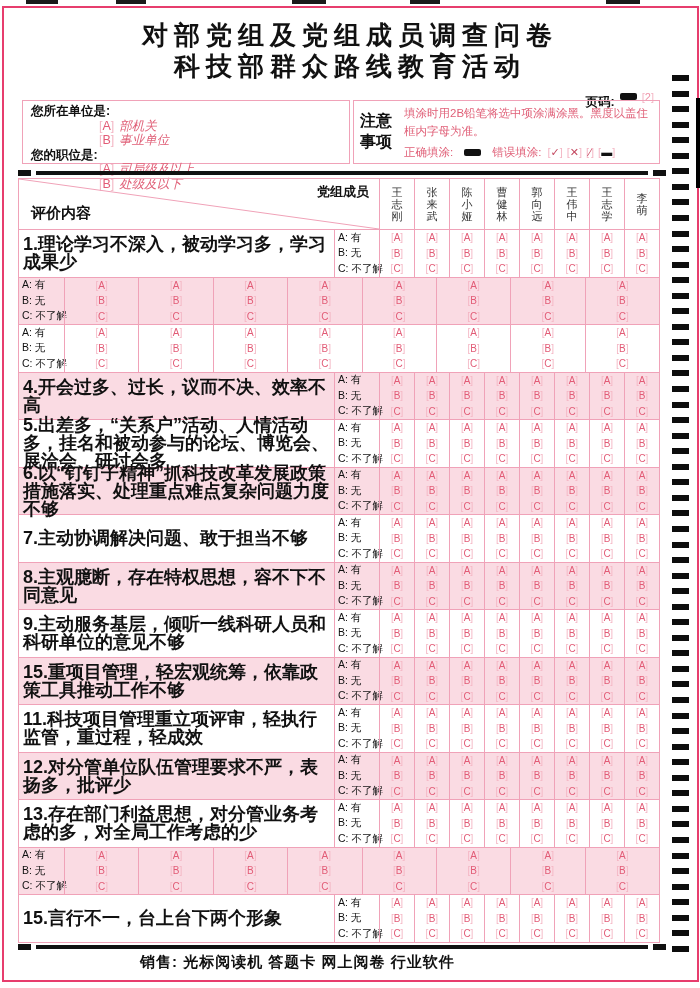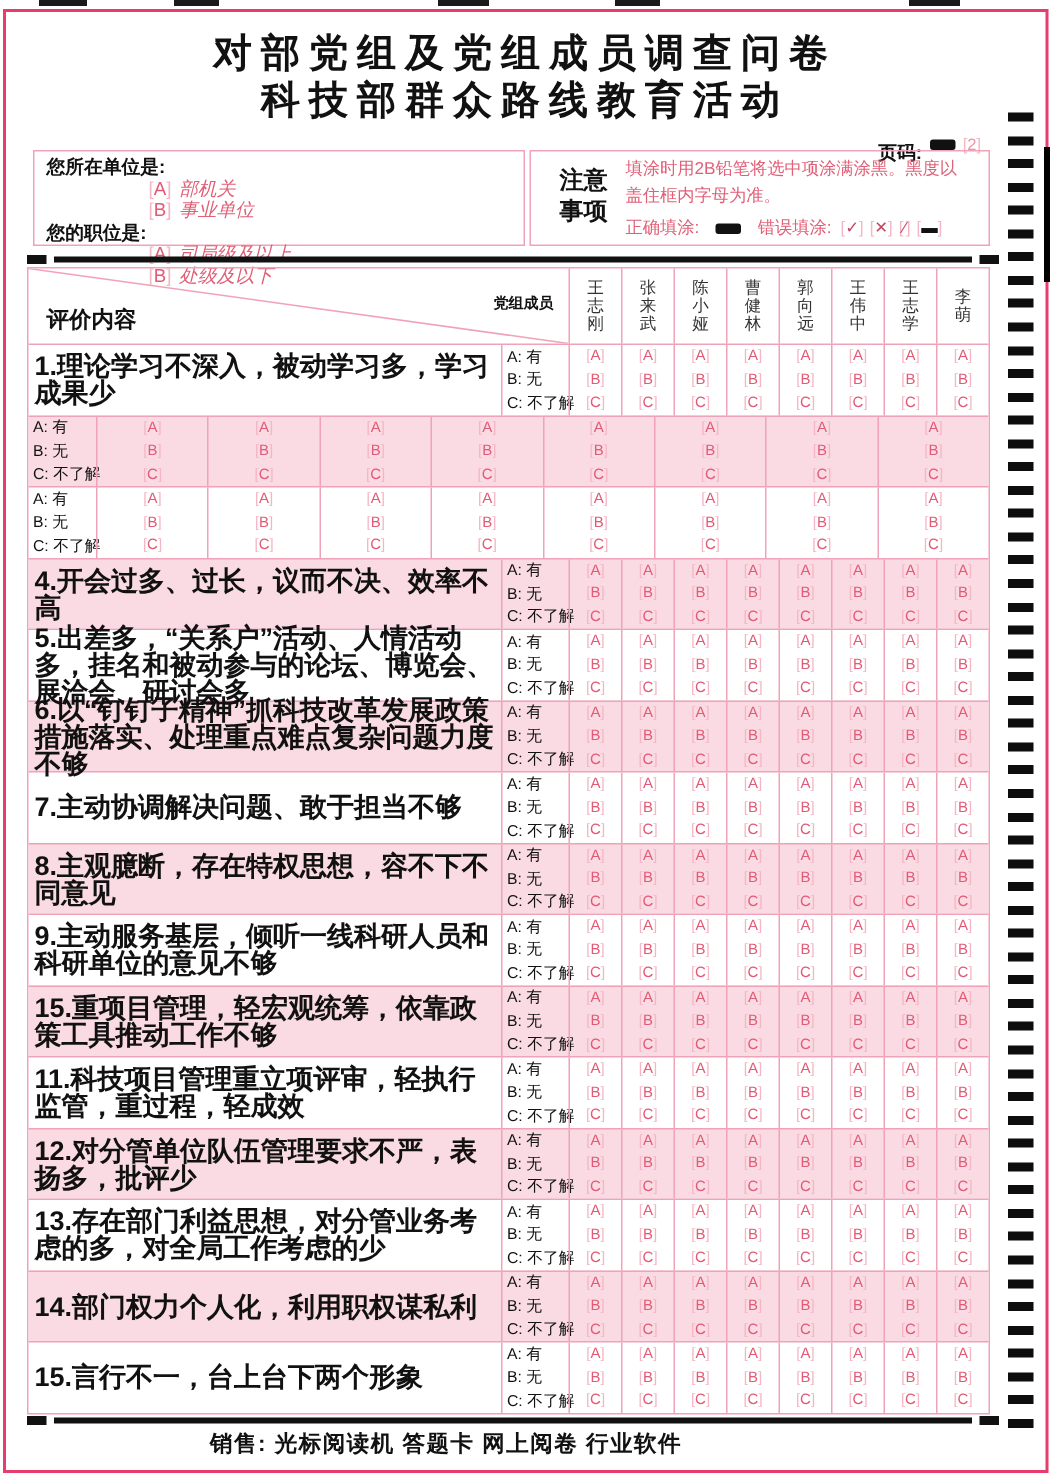--- a/index.html
+++ b/index.html
@@ -27,7 +27,7 @@
   .rb-opts{padding-left:68px;}
   .choice{display:inline-block;min-width:128px;color:var(--pink);font-style:italic;}
   .choice .key{font-style:normal;color:var(--bubble);margin-right:5px;}
-  .notice-box{flex:1;border:1px solid var(--grid);display:flex;padding:4px 19px;gap:8px;}
+  .notice-box{flex:1;border:1px solid var(--grid);display:flex;padding:4px 6px;gap:8px;}
   .n-label{width:36px;font-size:16px;font-weight:bold;color:var(--ink);line-height:1.3;align-self:center;}
   .n-body{flex:1;font-size:11.5px;color:var(--pink);line-height:1.55;}
   .n-marks{display:flex;align-items:center;gap:6px;margin-top:3px;}

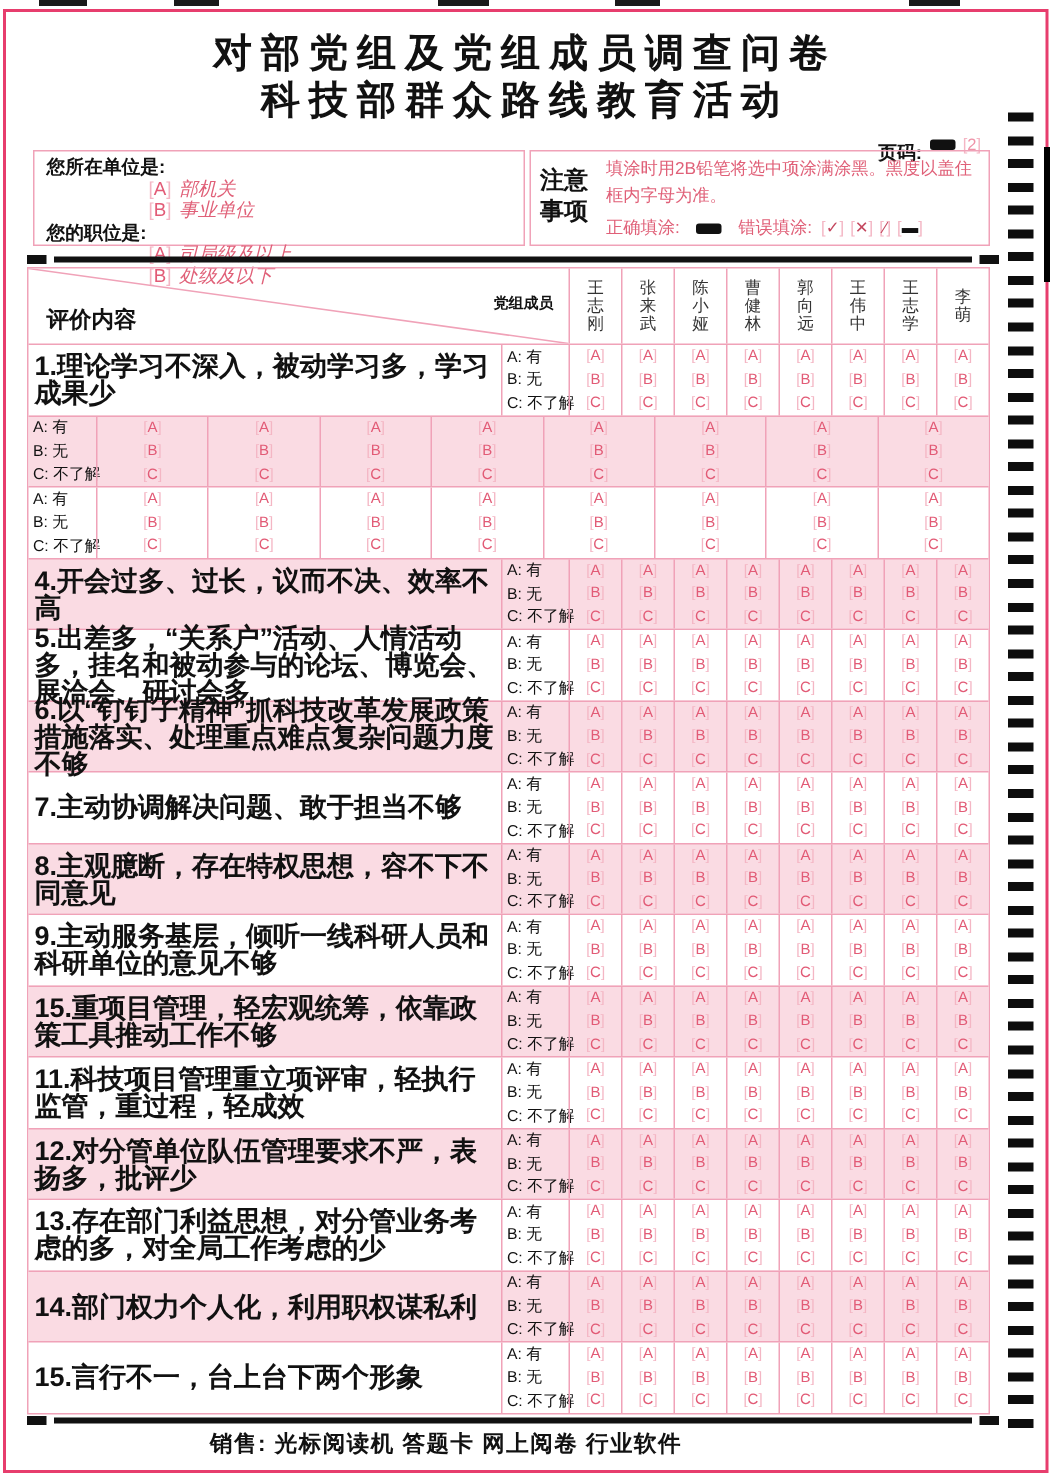--- a/index.html
+++ b/index.html
@@ -49,7 +49,7 @@
   .cell + .cell{border-left:1px solid var(--grid);}
   .corner{width:360px;}
   .corner svg{position:absolute;inset:0;width:100%;height:100%;}
-  .c-top{position:absolute;top:16px;right:10px;font-size:10px;font-weight:bold;color:var(--ink);}
+  .c-top{position:absolute;top:4px;right:10px;font-size:13px;font-weight:bold;color:var(--ink);}
   .c-bot{position:absolute;bottom:6px;left:12px;font-size:15px;font-weight:bold;color:var(--ink);}
   .mhead{flex:1;display:flex;align-items:center;justify-content:center;}
   .m-name{display:flex;flex-direction:column;align-items:center;font-size:11px;line-height:12px;color:#333;}

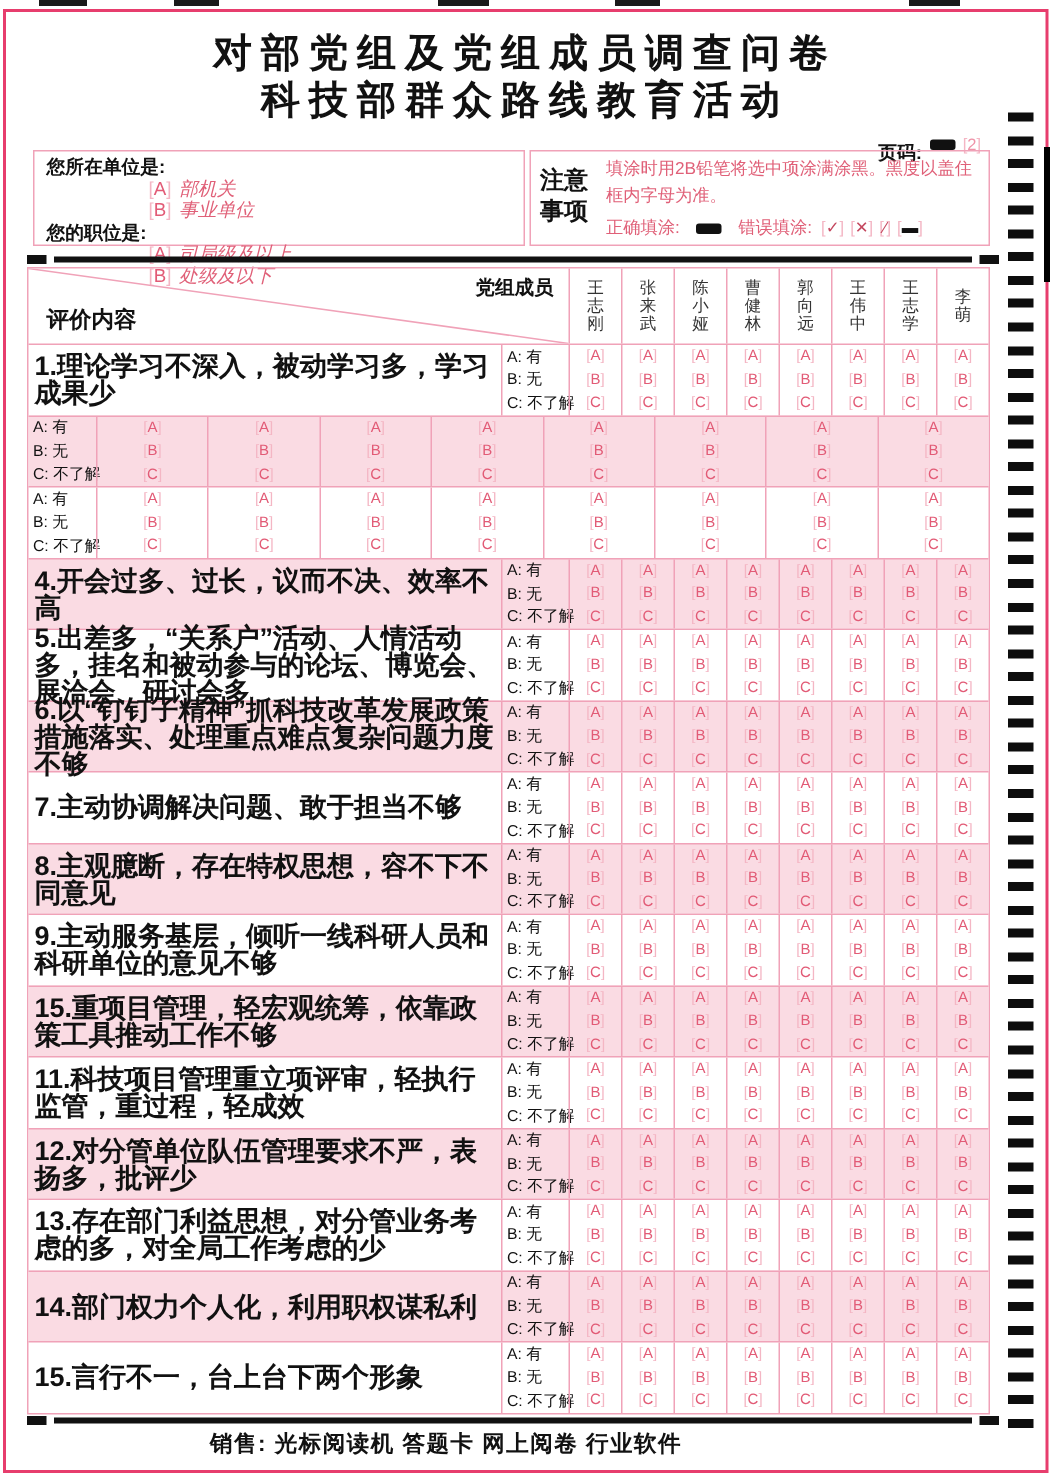--- a/index.html
+++ b/index.html
@@ -833,9 +833,6 @@
         </div>
       </div>
       <div class="g-row q alt">
-        <div class="cell qcell">
-          <span>14.部门权力个人化，利用职权谋私利</span>
-        </div>
         <div class="cell optcell">
           <div class="optline">A: 有</div>
           <div class="optline">B: 无</div>

